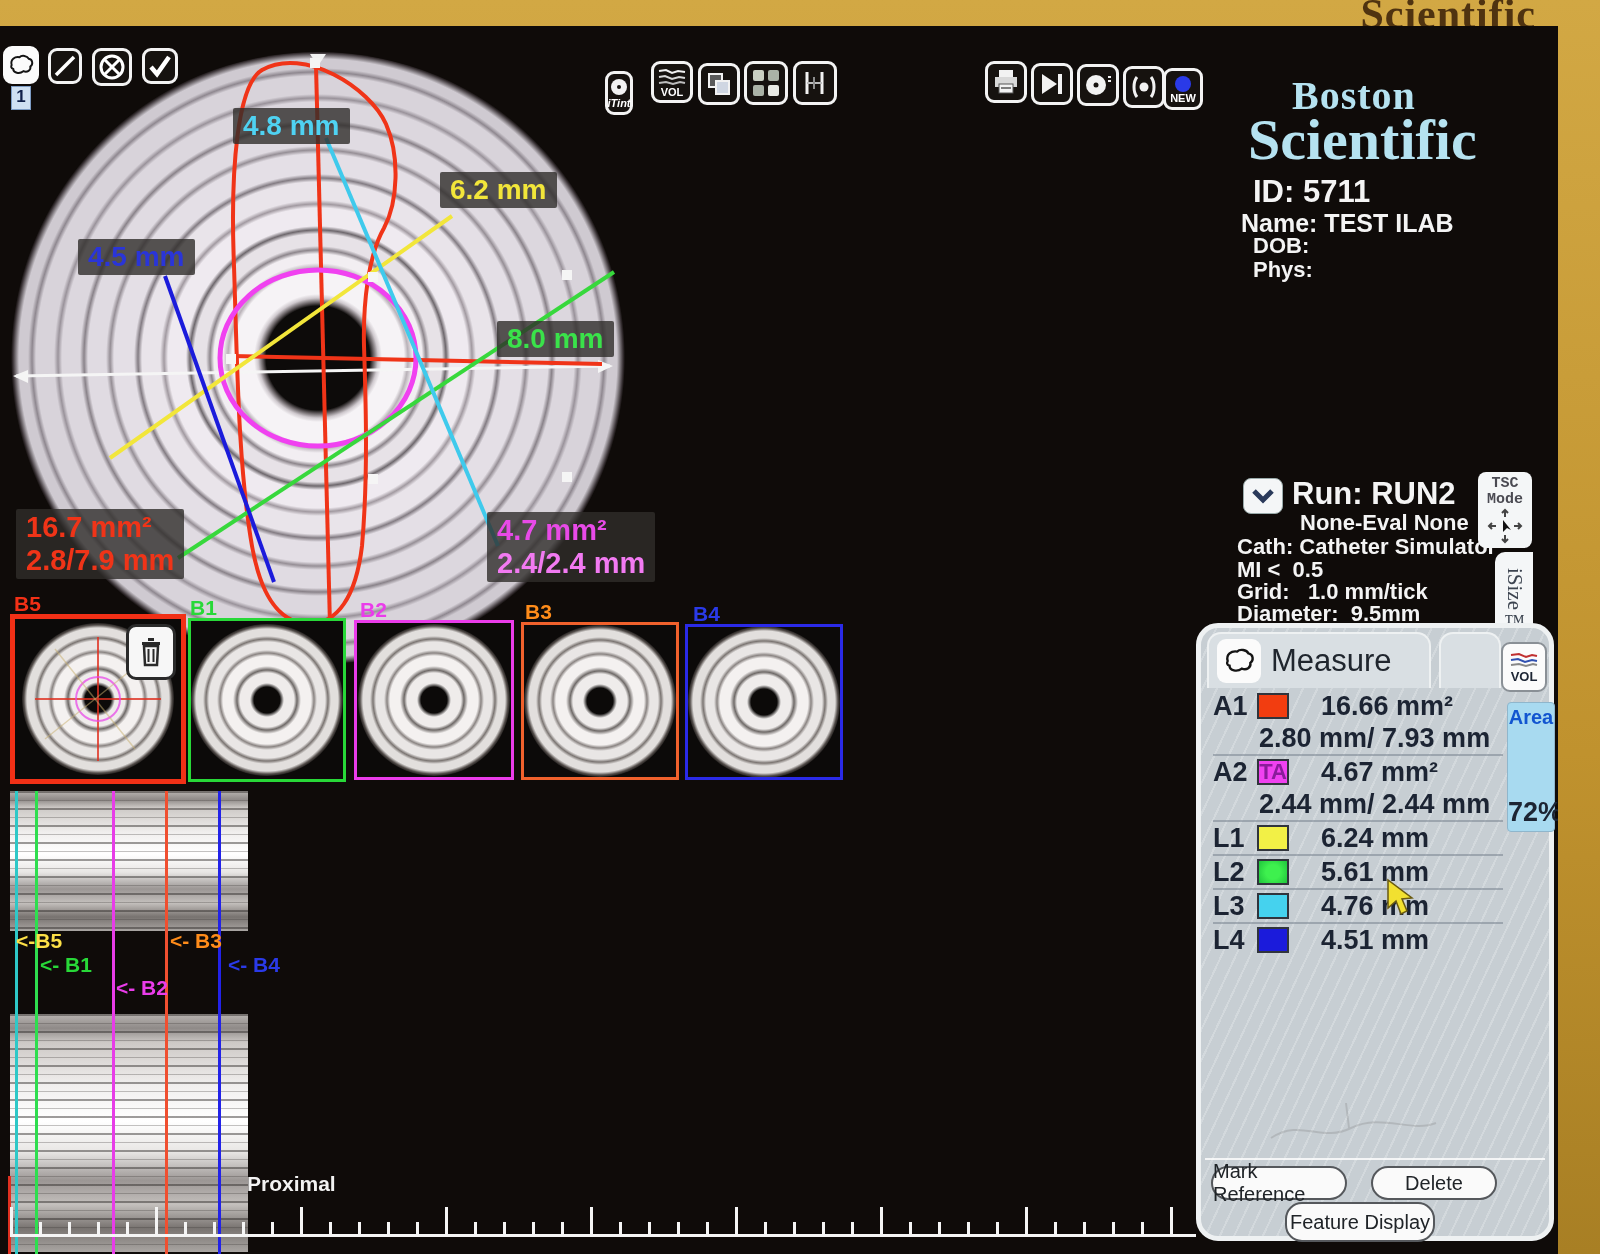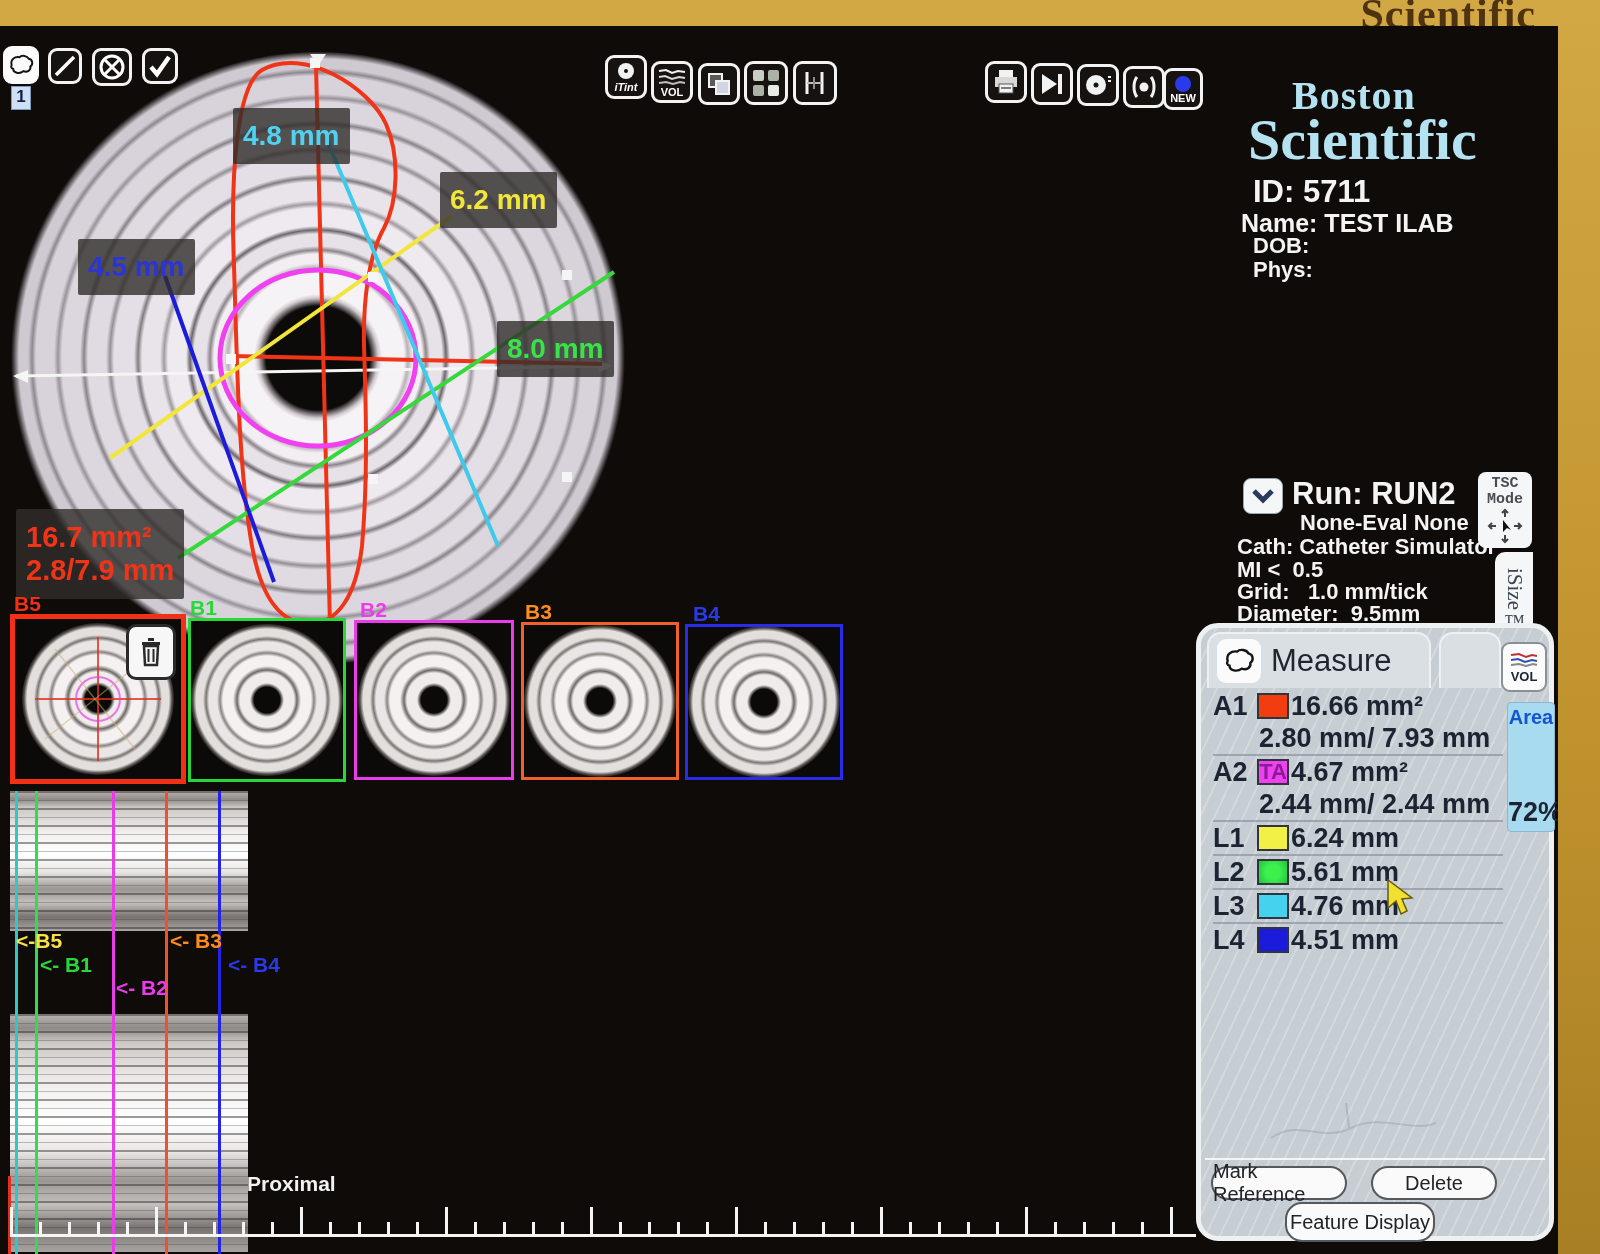--- a/index.html
+++ b/index.html
@@ -177,7 +177,7 @@
     </svg>
   </div>
 
-  <div class="abs tool-btn" style="left:605px;top:29px;width:42px;height:44px">
+  <div class="abs tool-btn" style="left:605px;top:45px;width:28px;height:44px">
     <svg width="22" height="20" viewBox="0 0 22 20">
       <circle cx="11" cy="9" r="8" fill="#f2f2f2"></circle>
         <circle cx="11" cy="9" r="2" fill="#16120f"></circle>

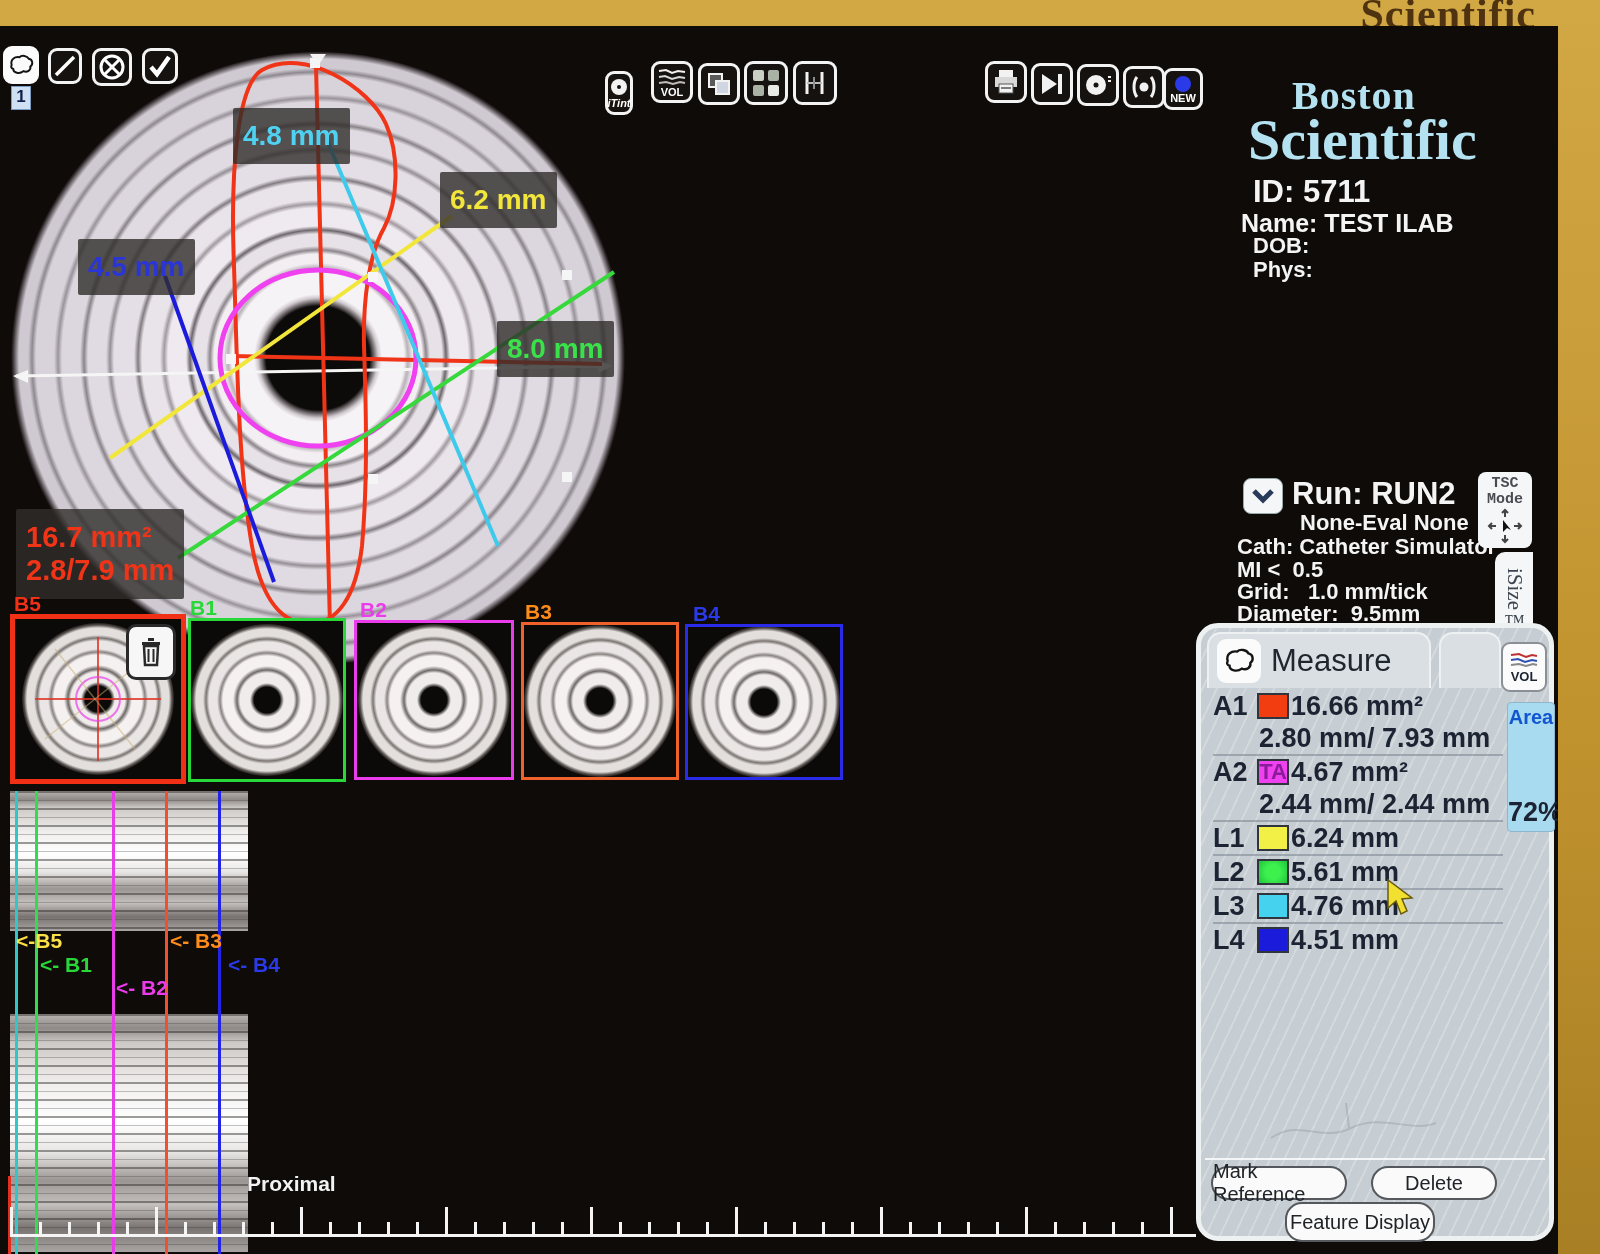--- a/index.html
+++ b/index.html
@@ -30,7 +30,7 @@
       #e4dfe6 184px 204px,#968f96 208px,#e0dbe2 212px 230px,#8a838a 234px,
       #dcd7de 238px 256px,#9a939b 260px,#d8d3da 264px 282px,#8f8890 286px,
       #cfcad1 290px 299px,#3a3336 305px,transparent 307px)}
-  .img-label{position:absolute;background:rgba(48,45,42,.8);padding:12px 10px;border-radius:2px;
+  .img-label{position:absolute;background:rgba(48,45,42,.8);padding:2px 10px;border-radius:2px;
     font-weight:bold;font-size:28px;white-space:nowrap}
   .lab-cyan{color:#4fd2f2}.lab-yellow{color:#f2e63a}.lab-blue{color:#2a35d8}.lab-green{color:#3ae24a}
   .lab-red{color:#f03418}.lab-mag{color:#e84ae8}.lab-mag2{color:#f27af2}

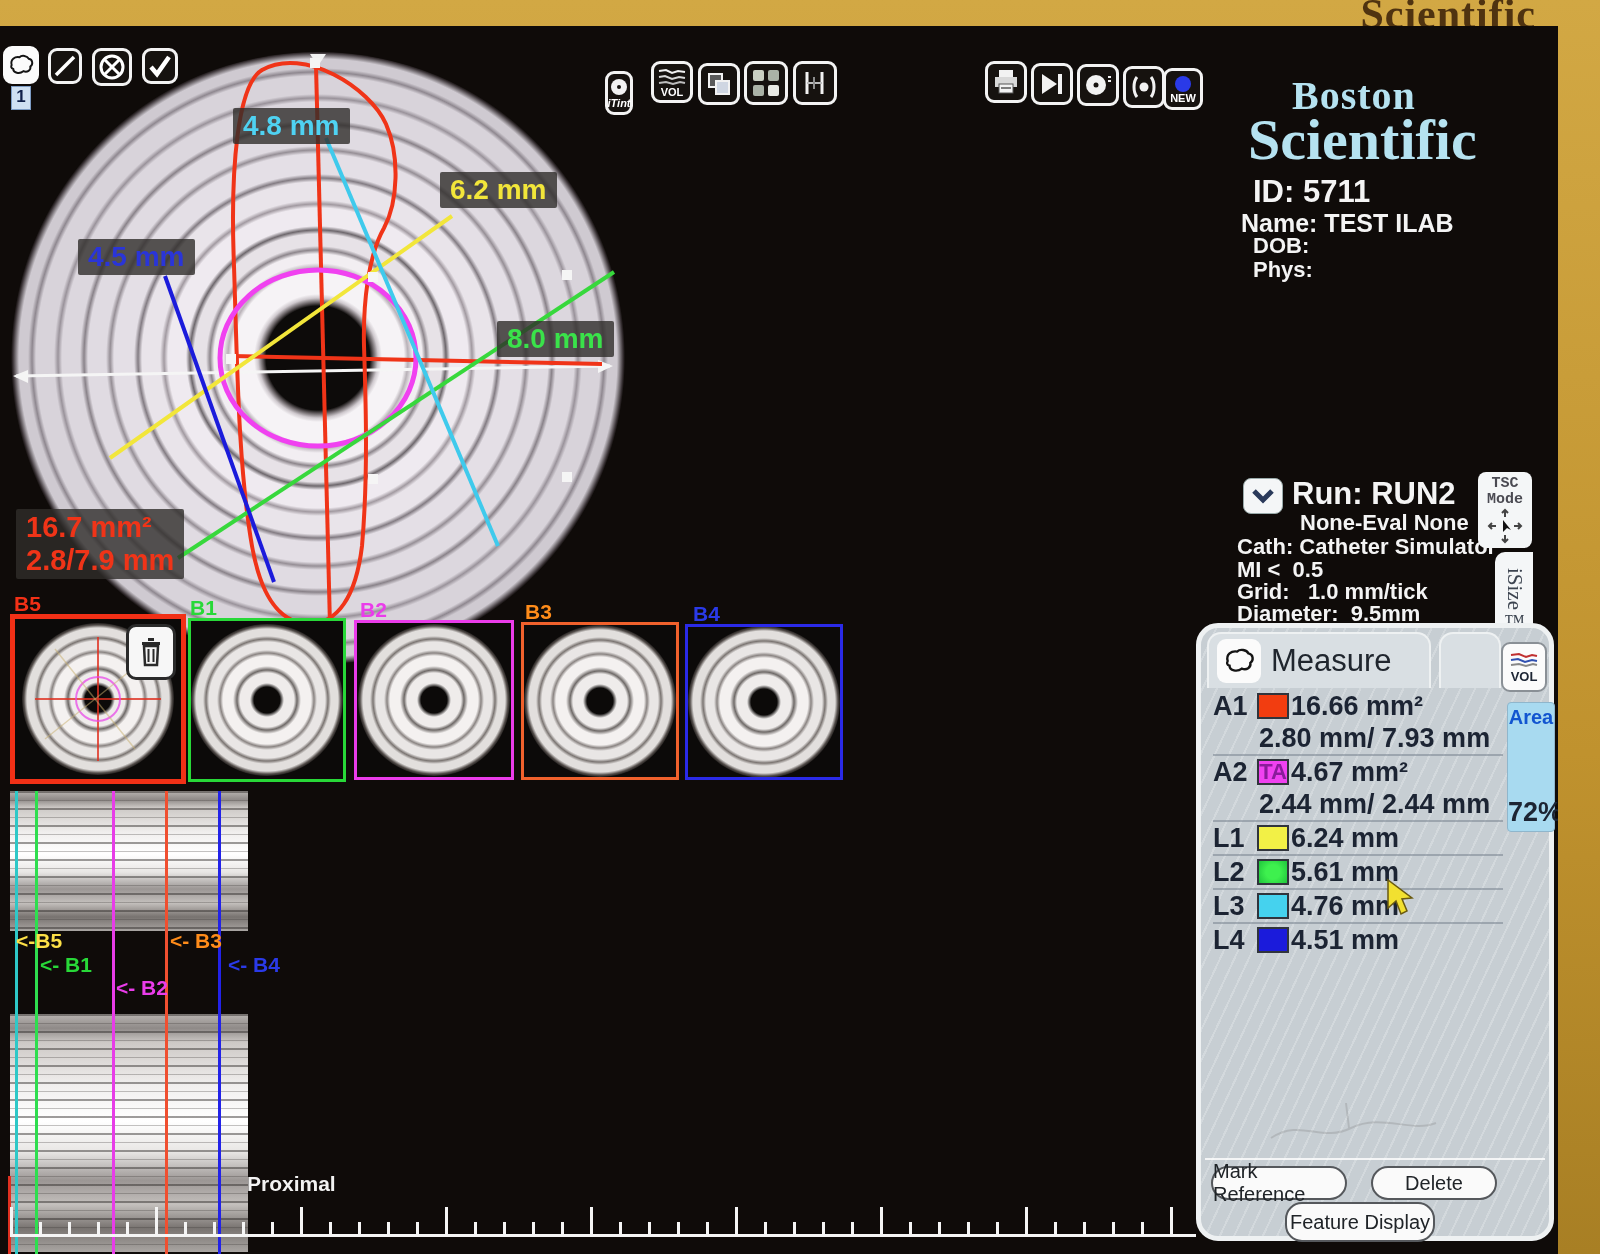--- a/index.html
+++ b/index.html
@@ -151,6 +151,10 @@
   <div class="img-label area-label" style="left:16px;top:483px">
     <div class="lab-red">16.7 mm²</div>
     <div class="lab-red">2.8/7.9 mm</div>
+  </div>
+  <div class="img-label area-label" style="left:487px;top:486px">
+    <div class="lab-mag">4.7 mm²</div>
+    <div class="lab-mag2">2.4/2.4 mm</div>
   </div>
 
   <div class="abs tool-btn active" style="left:3px;top:20px;width:36px;height:38px">

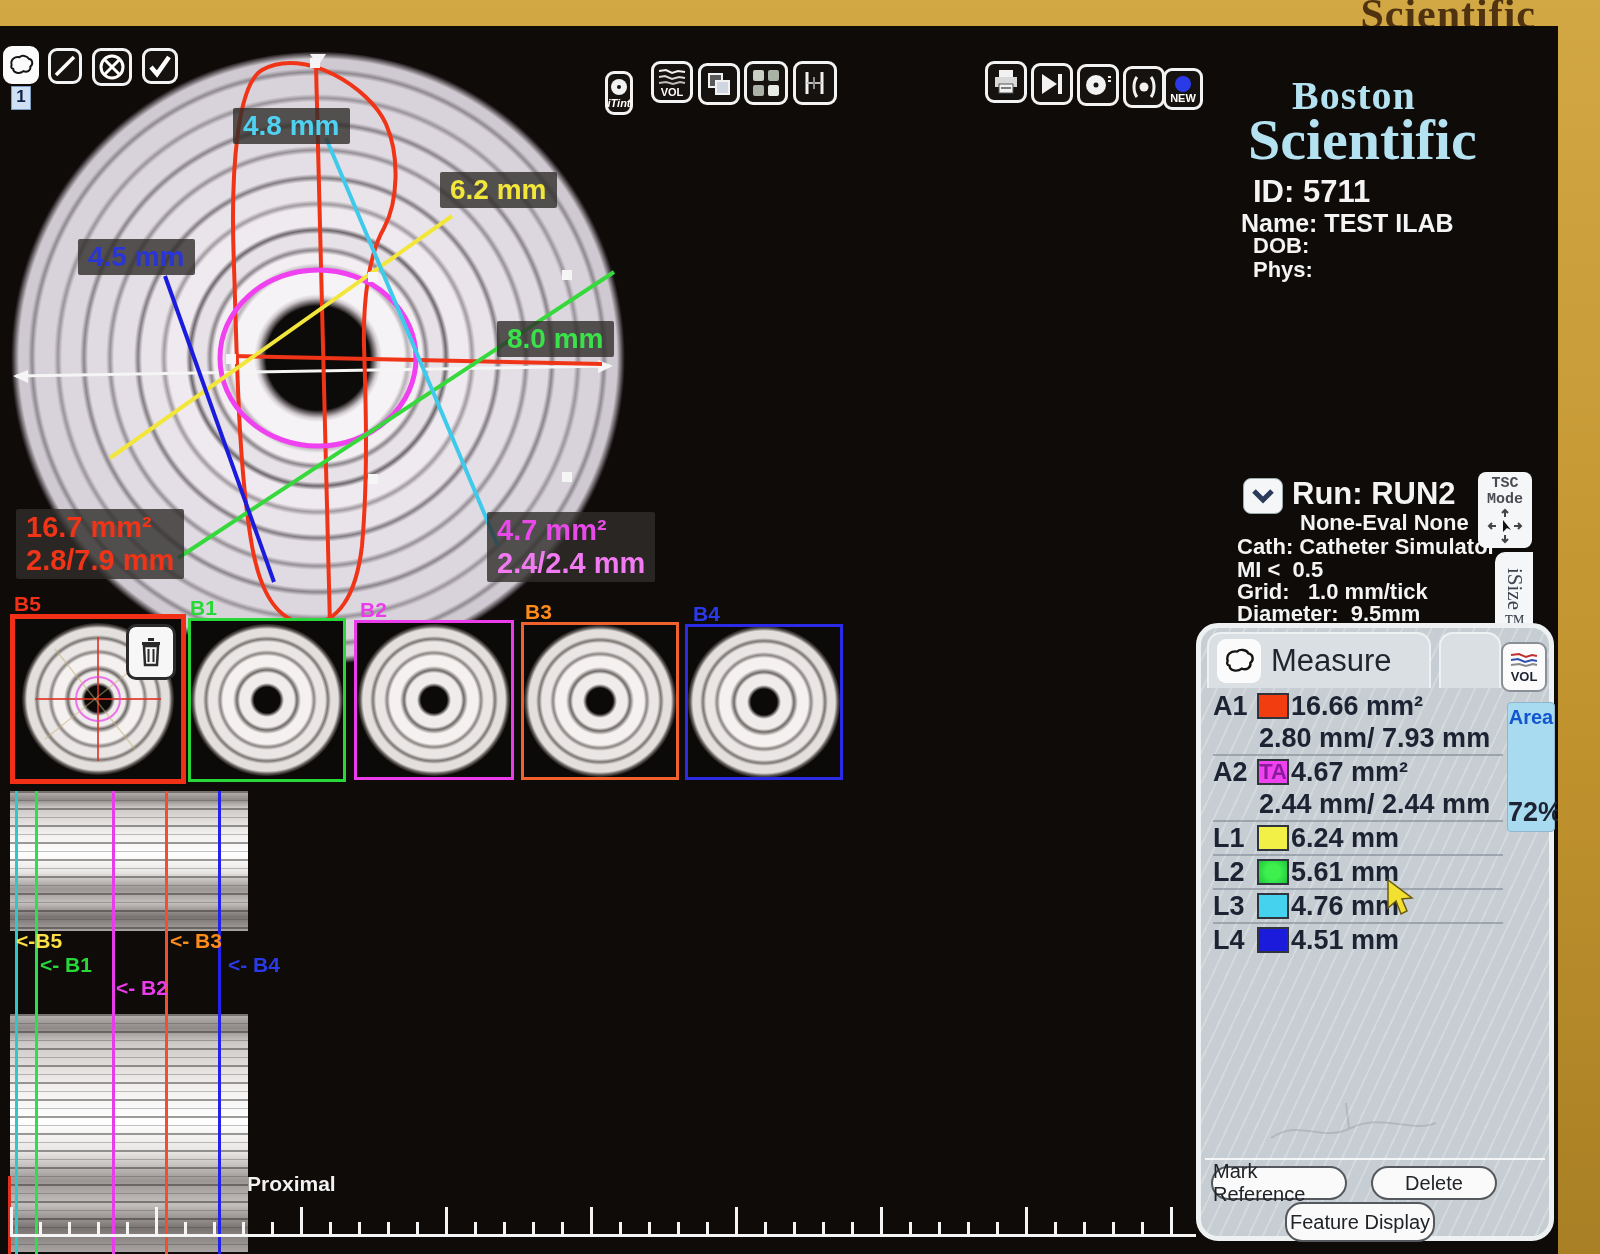--- a/index.html
+++ b/index.html
@@ -91,7 +91,7 @@
   .mrow{display:flex;align-items:center;height:32px}
   .msub{height:32px;line-height:32px;padding-left:46px;white-space:pre}
   .mid{width:44px}
-  .swatch{width:32px;height:26px;border:2px solid #30343c;margin-right:2px;box-sizing:border-box;
+  .swatch{width:32px;height:26px;border:2px solid #30343c;margin-right:32px;box-sizing:border-box;
     font-size:22px;font-weight:bold;color:#8a1c9a;text-align:center;line-height:22px}
   .sep{border-top:2px solid rgba(120,132,144,.55)}
   .sw-a1{background:#f23d10}.sw-a2{background:#f041f0}.sw-l1{background:#f2f046}

